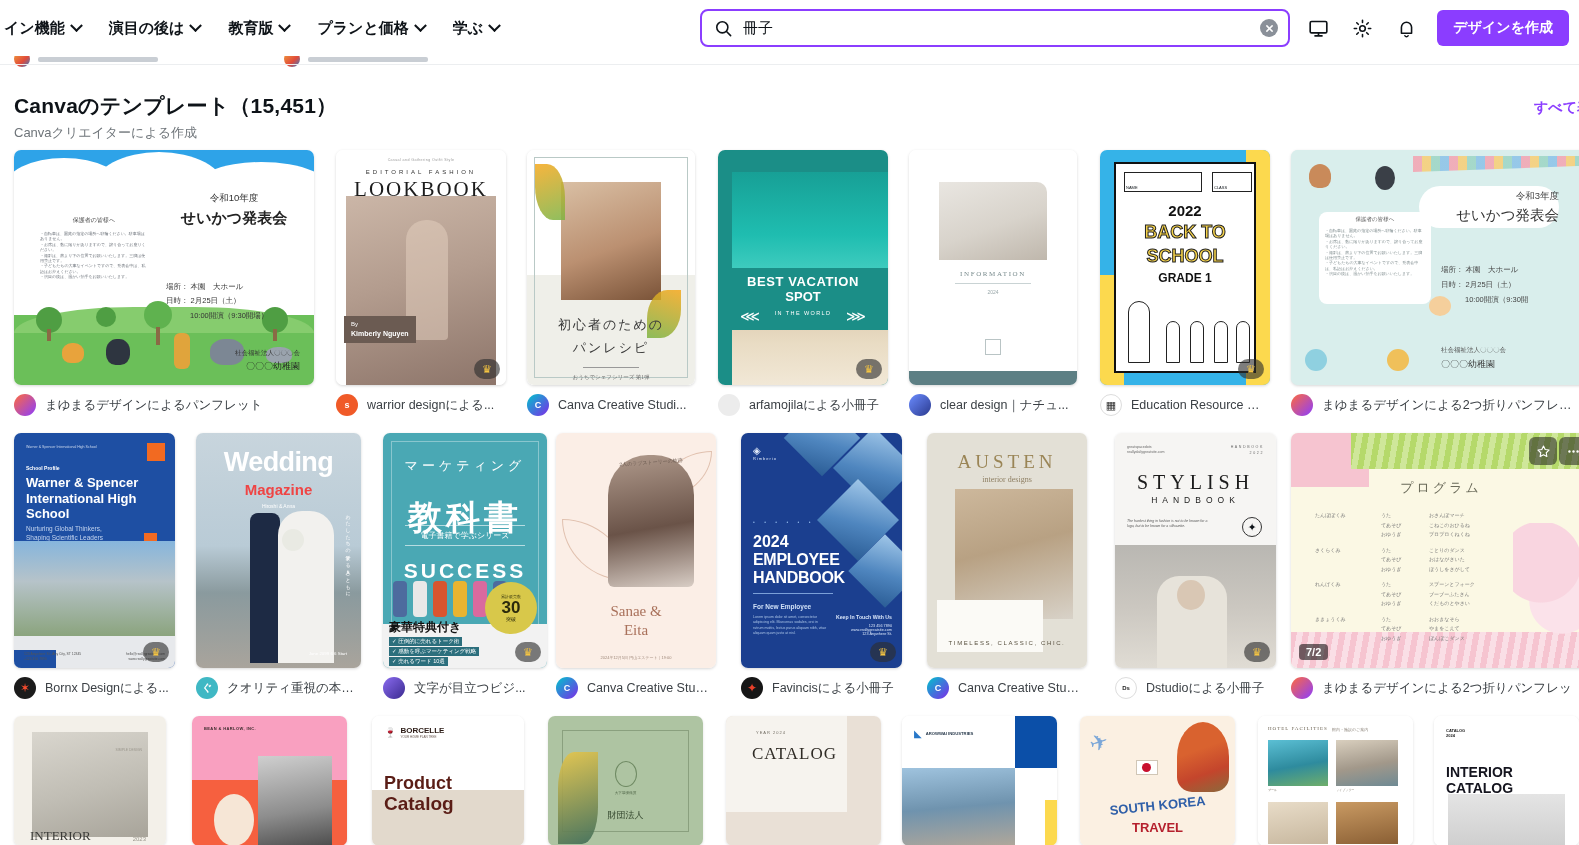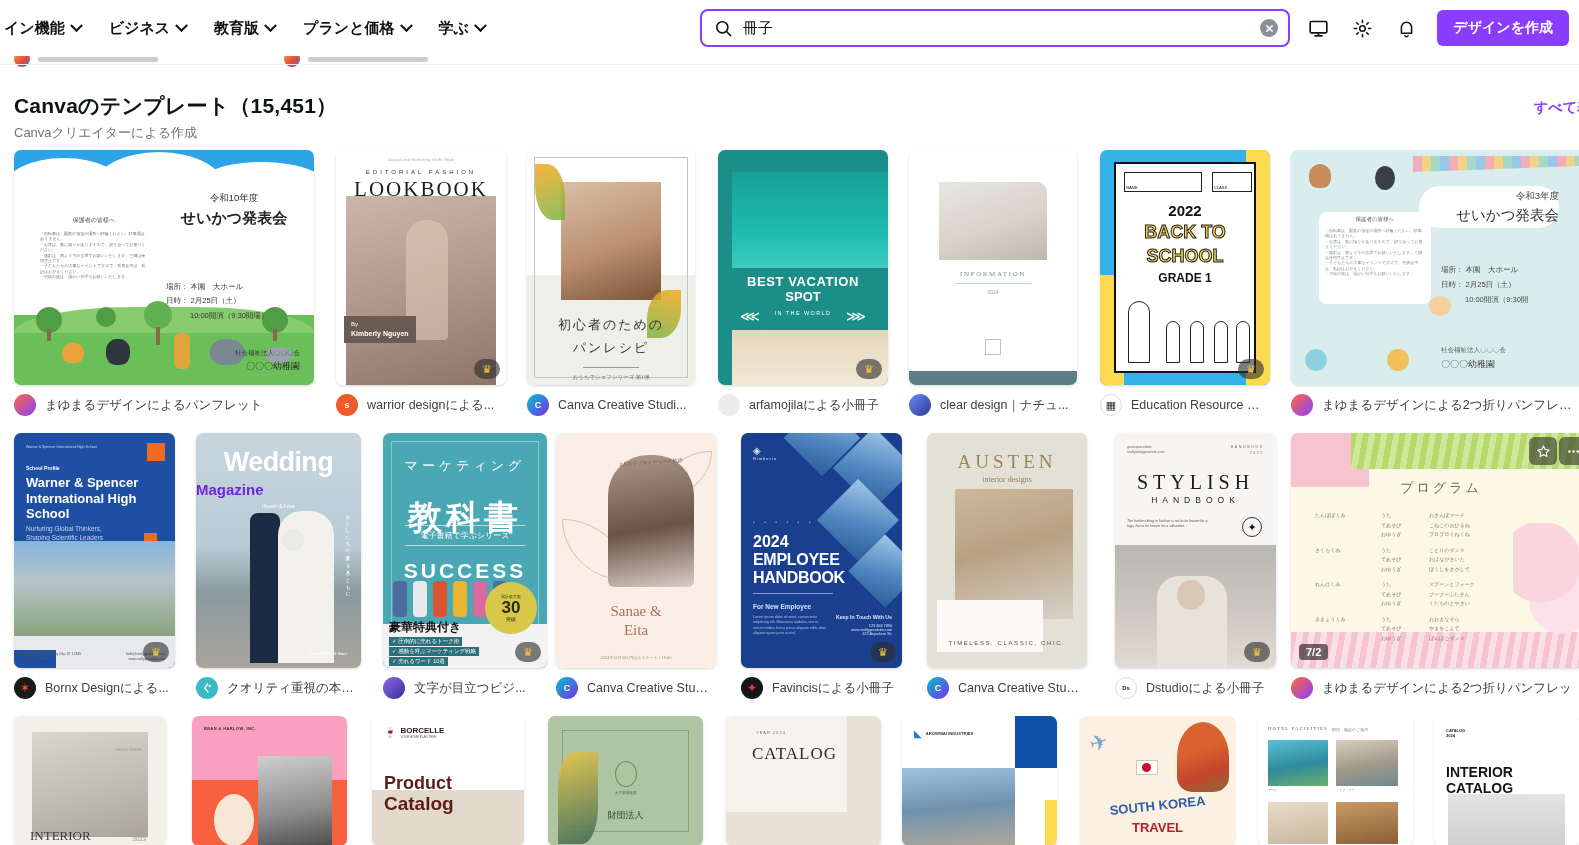--- a/index.html
+++ b/index.html
@@ -271,7 +271,7 @@
       <i class="chev"></i>
     </div>
     <div class="nav-item">
-      <span>ビジネス</span>
+      <span>演目の後は</span>
       <i class="chev"></i>
     </div>
     <div class="nav-item">

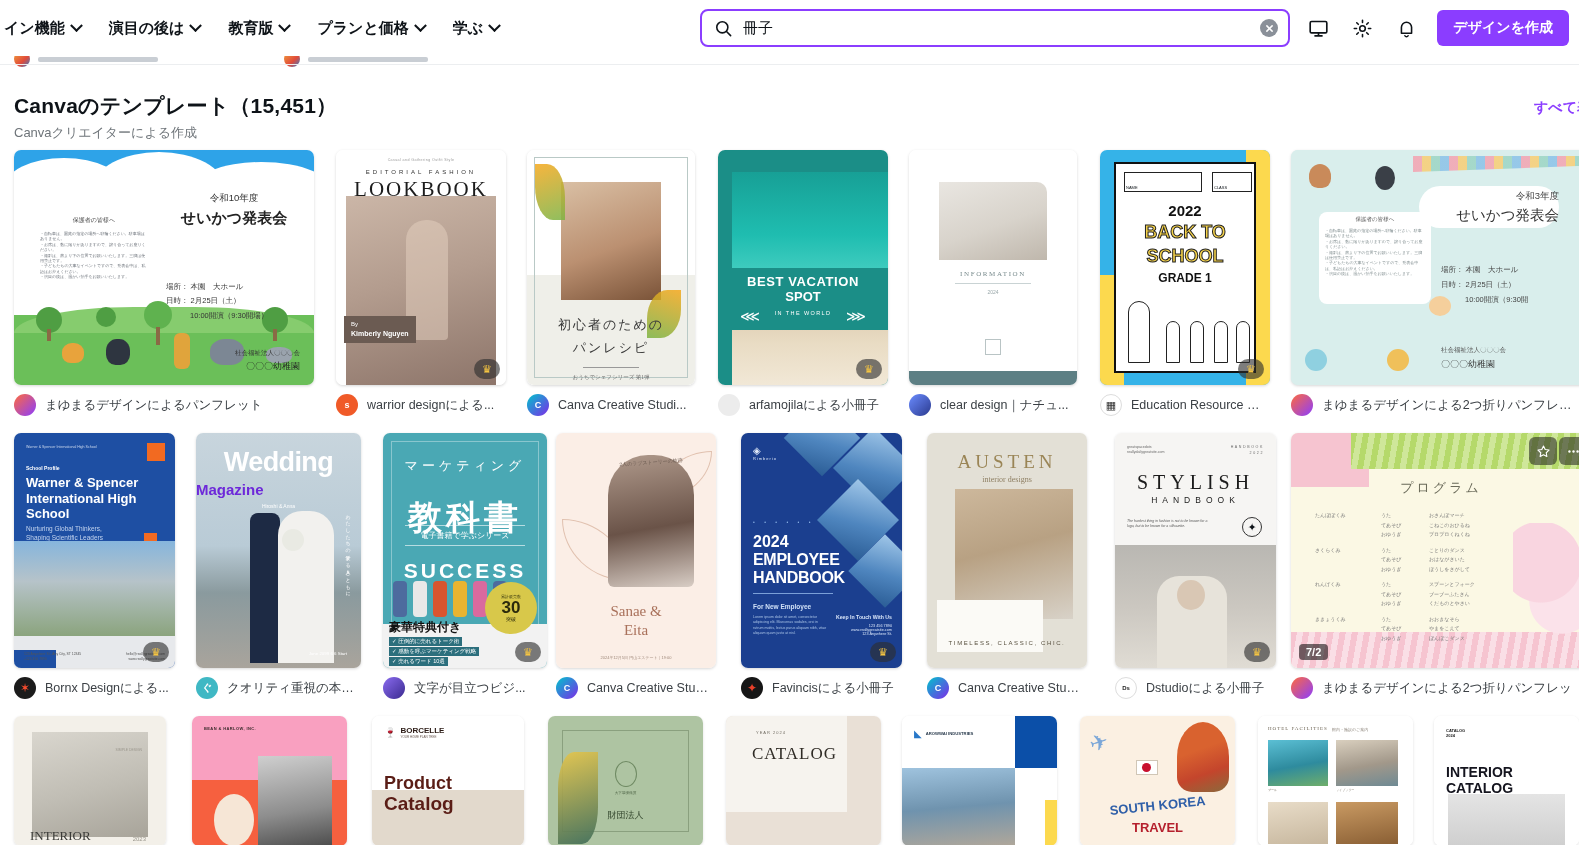--- a/index.html
+++ b/index.html
@@ -608,7 +608,7 @@
         <div class="fill">
           <div class="wm-bg"></div>
           <div style="position:absolute;left:0;right:0;top:14px;text-align:center;font-size:27px;font-weight:700;color:#fff;letter-spacing:-.6px;">Wedding</div>
-          <div style="position:absolute;left:0;right:0;top:48px;text-align:left;font-size:15px;font-weight:700;color:#6d28d9;">Magazine</div>
+          <div style="position:absolute;left:0;right:0;top:48px;text-align:center;font-size:15px;font-weight:700;color:#ef4444;">Magazine</div>
           <div style="position:absolute;left:0;right:0;top:70px;text-align:center;font-size:5px;color:#fff;">Hiroshi &amp; Anna</div>
           <div style="position:absolute;left:54px;top:80px;width:30px;height:150px;background:#1d2a44;border-radius:8px 8px 0 0;"></div>
           <div style="position:absolute;left:82px;top:78px;width:56px;height:152px;background:#f2f1ee;border-radius:24px 24px 0 0;"></div>

